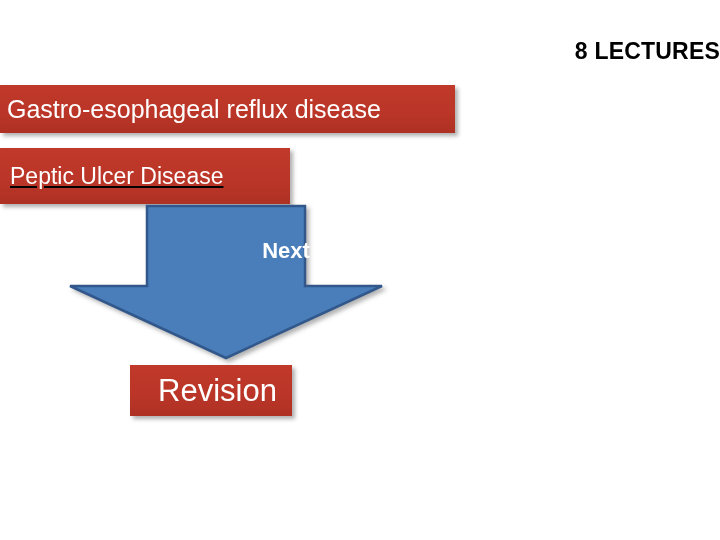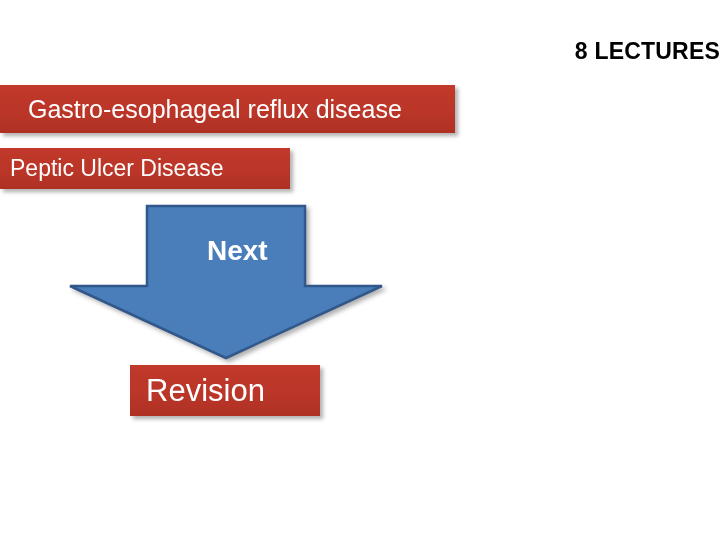--- a/index.html
+++ b/index.html
@@ -52,7 +52,7 @@
     top: 85px;
     width: 455px;
     height: 48px;
-    padding-left: 28px;
+    padding-left: 7px;
   }
   #bar-gerd .bar-label {
     font-size: 25px;

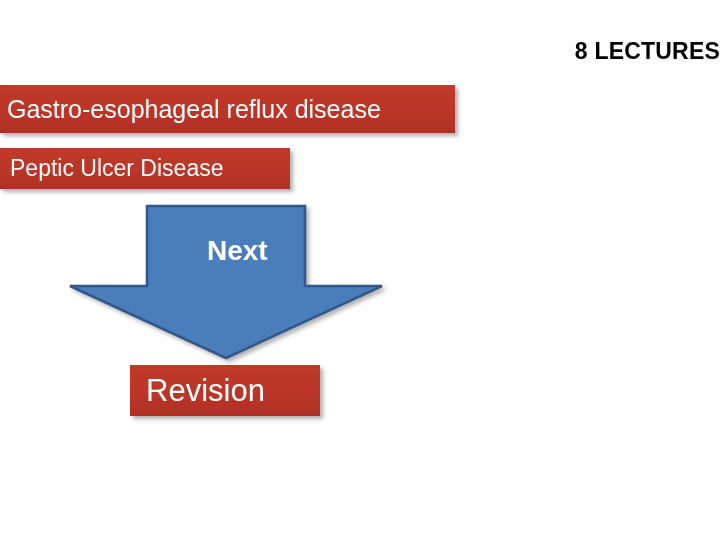--- a/index.html
+++ b/index.html
@@ -63,8 +63,9 @@
     left: 0px;
     top: 148px;
     width: 290px;
-    height: 41px;
+    height: 56px;
     padding-left: 10px;
+    text-decoration: underline;
   }
   #bar-pud .bar-label {
     font-size: 23px;

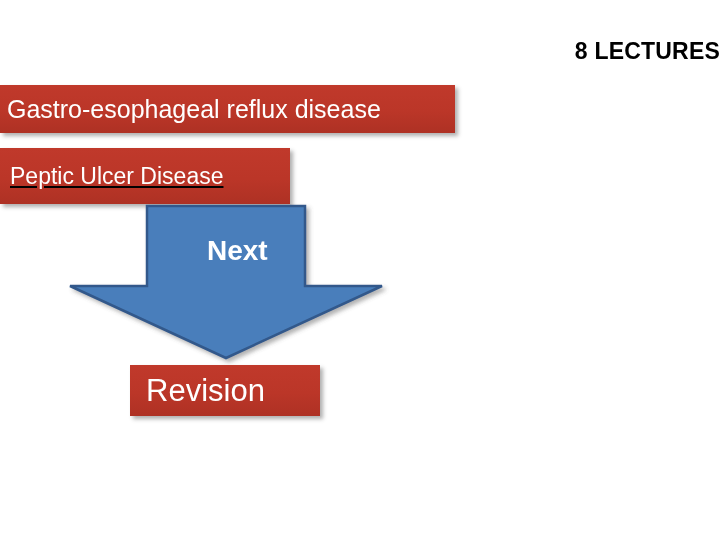--- a/index.html
+++ b/index.html
@@ -103,9 +103,9 @@
     left: 147px;
     top: 36px;
     width: 158px;
-    text-align: left;
+    text-align: center;
     color: #ffffff;
-    font-size: 28px;
+    font-size: 22px;
     font-weight: bold;
     line-height: 33px;
     pointer-events: none;

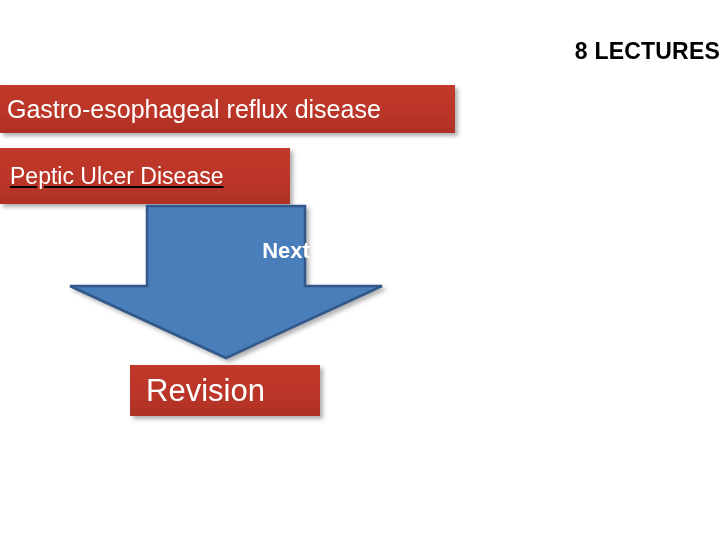--- a/index.html
+++ b/index.html
@@ -75,9 +75,9 @@
   #bar-revision {
     left: 130px;
     top: 365px;
-    width: 190px;
+    width: 162px;
     height: 51px;
-    padding-left: 16px;
+    padding-left: 28px;
   }
   #bar-revision .bar-label {
     font-size: 31px;

